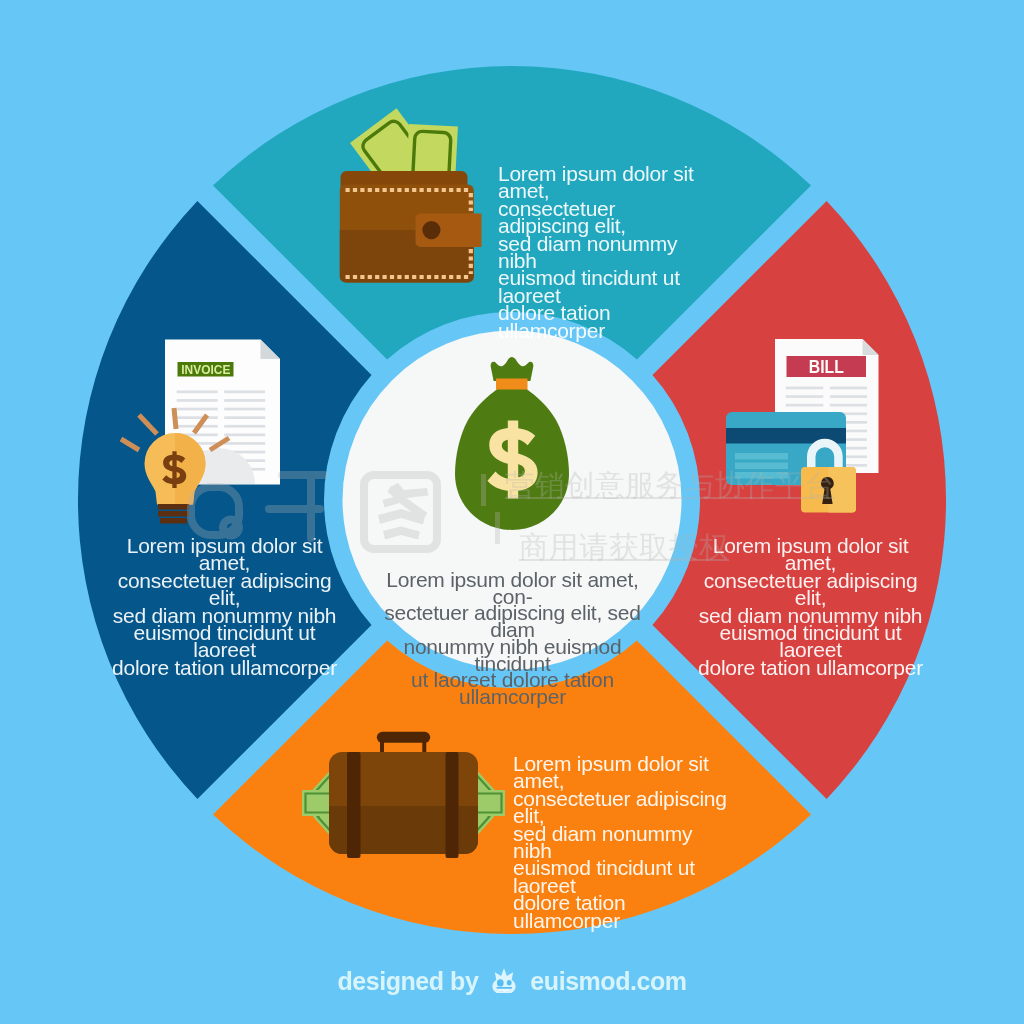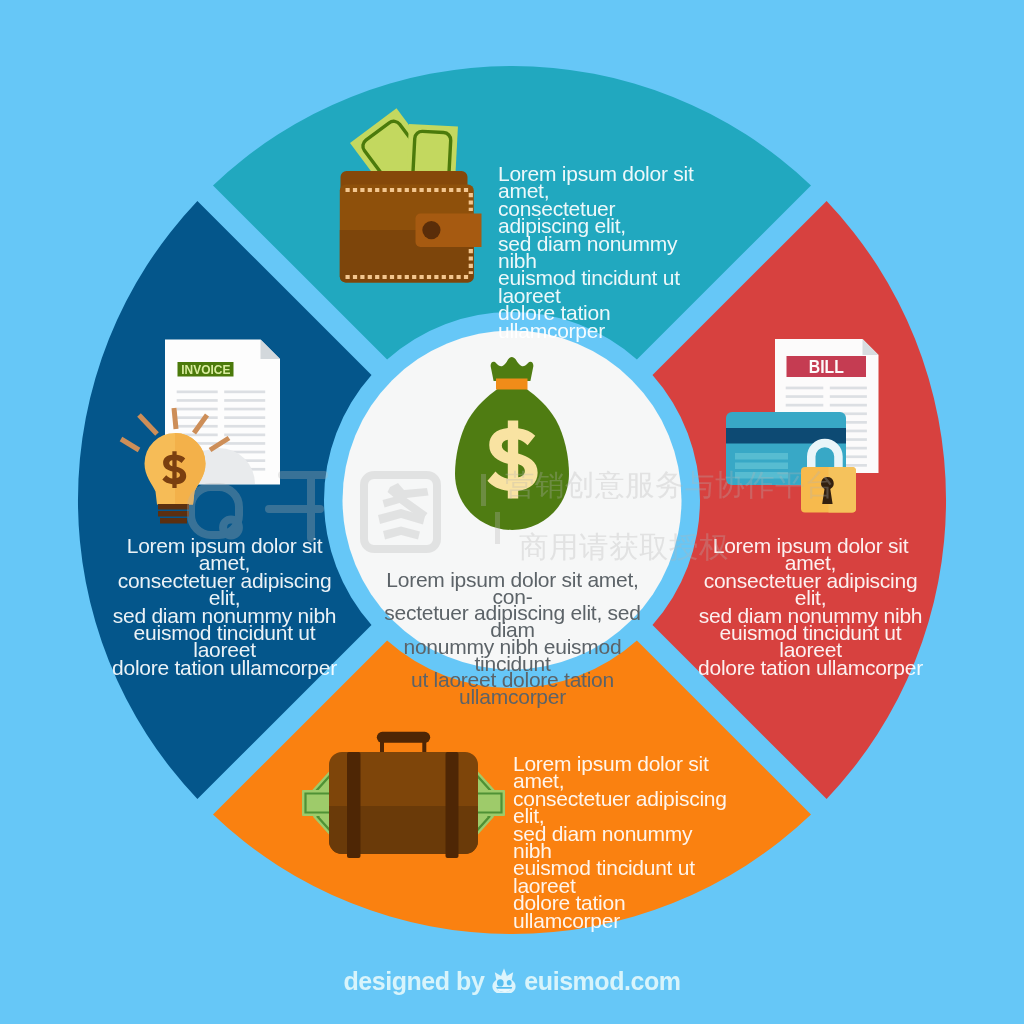--- a/index.html
+++ b/index.html
@@ -18,7 +18,7 @@
   #watermark{position:absolute;left:0;top:0;width:1024px;height:1024px;pointer-events:none;}
   #watermark svg{position:absolute;left:0;top:0;}
   .wm-line{position:absolute;color:rgba(180,180,180,0.30);font-size:29.5px;line-height:29.5px;
-           font-family:"Liberation Sans",sans-serif;white-space:nowrap;letter-spacing:0.5px;}
+           font-family:"Liberation Sans",sans-serif;white-space:nowrap;letter-spacing:0.5px;text-decoration:underline;}
   .wm-bar{position:absolute;width:5px;height:32px;background:rgba(180,180,180,0.30);}
 </style>
 </head>

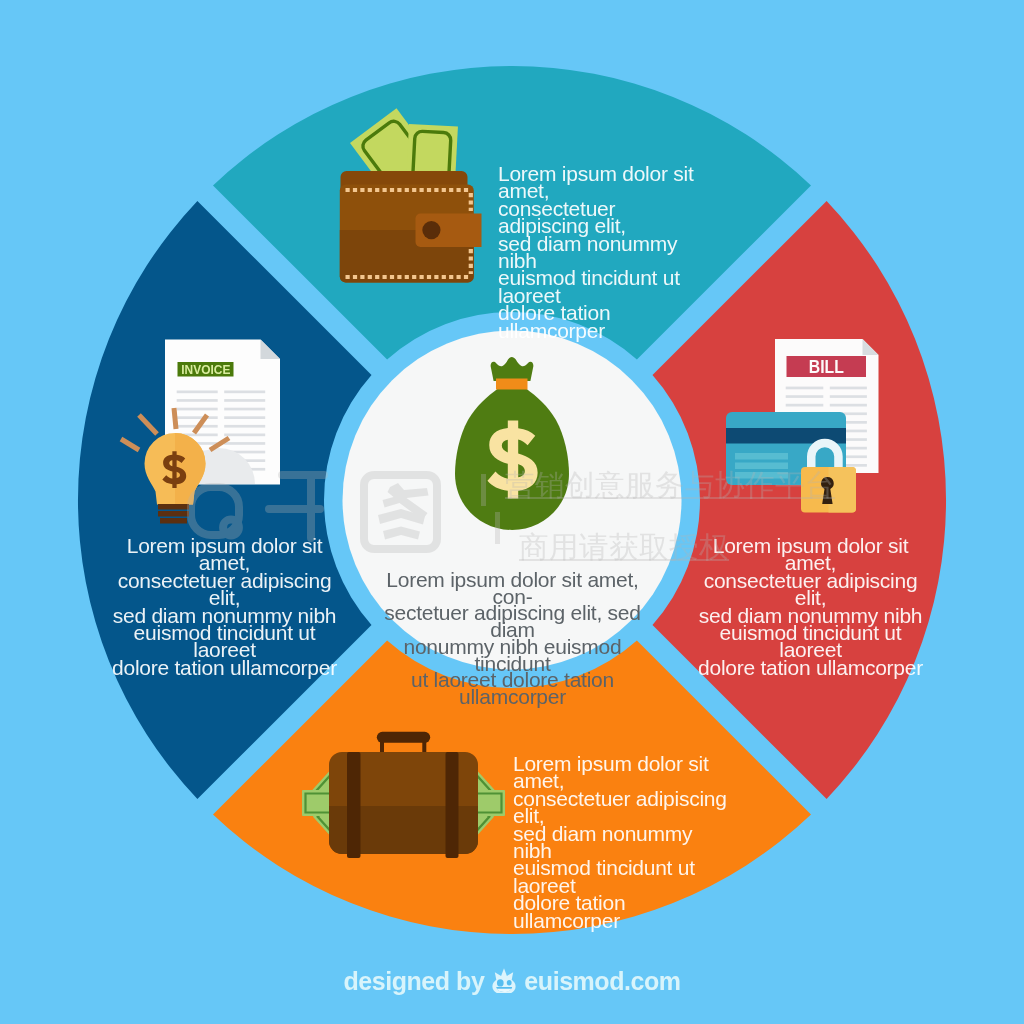--- a/index.html
+++ b/index.html
@@ -13,7 +13,7 @@
   .txt.ctr{text-align:center;}
   #footer{position:absolute;left:0;top:967px;width:1024px;text-align:center;
           color:#d8f4fb;font-size:25px;font-weight:bold;letter-spacing:-0.45px;
-          display:flex;align-items:center;justify-content:center;gap:4px;}
+          display:flex;align-items:center;justify-content:center;gap:10px;}
   #footer svg{display:block;margin:0 1px 3px 1px;}
   #watermark{position:absolute;left:0;top:0;width:1024px;height:1024px;pointer-events:none;}
   #watermark svg{position:absolute;left:0;top:0;}

